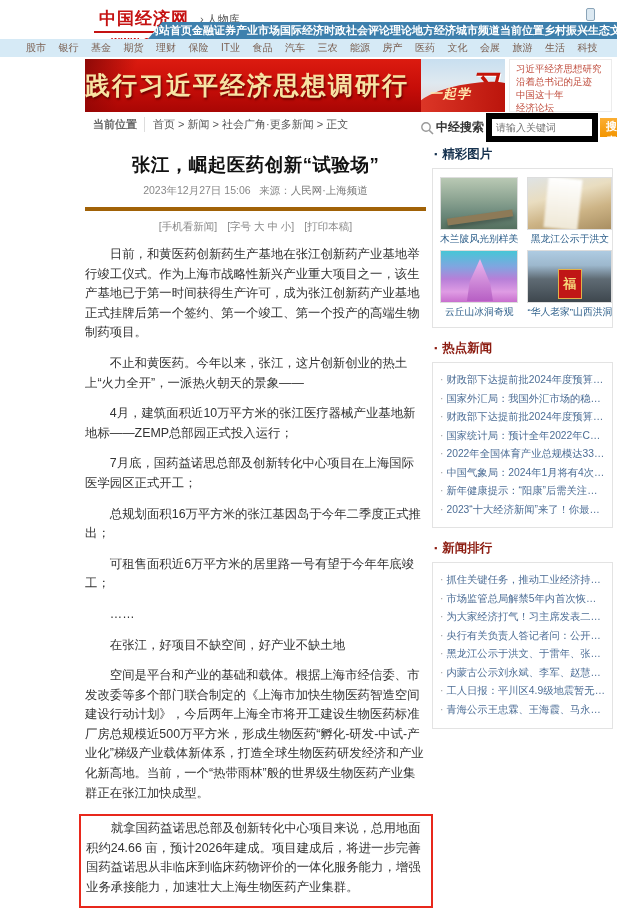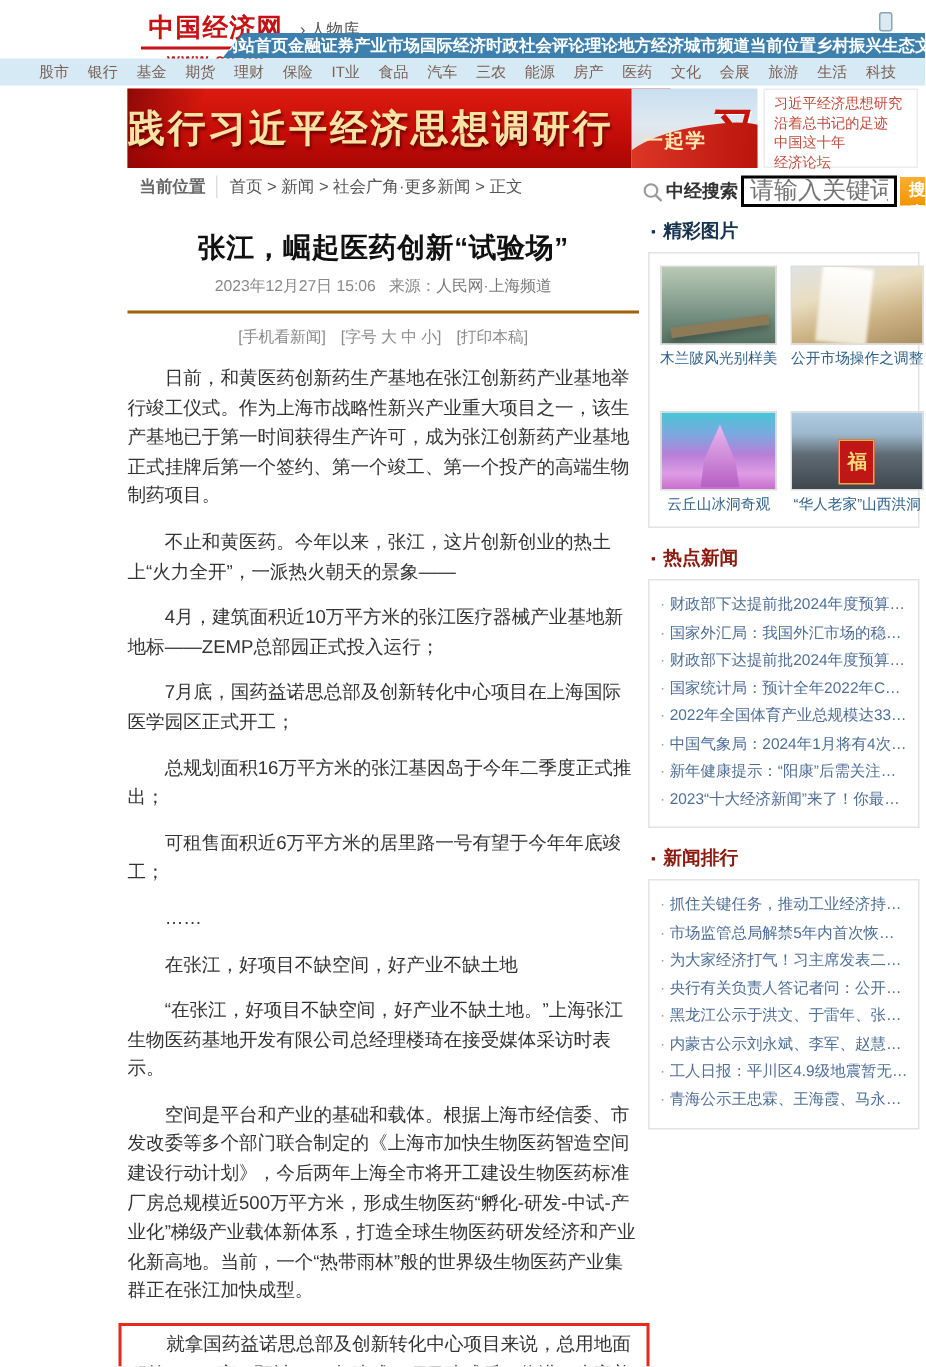--- a/index.html
+++ b/index.html
@@ -24,7 +24,7 @@
   .banner-text{position:relative;font-size:25px;font-weight:bold;color:#f7e3a4;font-family:"Liberation Serif","DejaVu Serif",serif;letter-spacing:2px;text-shadow:1px 2px 2px #6d0202;white-space:nowrap;}
   .promo{position:absolute;left:421px;top:59px;width:84px;height:53px;background:linear-gradient(180deg,#c8dff0 0%,#dfe9f0 45%,#e8d2cd 100%);overflow:hidden;cursor:pointer;}
   .promo-swash{position:absolute;left:-8px;bottom:-6px;width:110px;height:34px;background:linear-gradient(100deg,#e03a2a,#b30d06);border-radius:60% 40% 10% 50%/70% 60% 20% 40%;transform:rotate(-7deg);}
-  .promo-label{position:absolute;left:8px;bottom:9px;font-size:13px;font-weight:bold;color:#ffe9b0;letter-spacing:1px;}
+  .promo-label{position:absolute;left:8px;bottom:9px;font-size:13px;font-weight:bold;font-style:italic;color:#ffe9b0;letter-spacing:1px;}
   .promo-xi{position:absolute;right:6px;top:6px;font-size:30px;font-weight:bold;color:#c41409;font-family:"Liberation Serif",serif;font-style:italic;text-shadow:1px 1px 0 #fff;}
   .banner-links{position:absolute;left:509px;top:59px;width:103px;height:53px;border:1px solid #ececec;box-sizing:border-box;padding:3px 6px;display:flex;flex-direction:column;justify-content:space-between;}
   .banner-links span{font-size:9.5px;color:#bf4a3a;white-space:nowrap;cursor:pointer;}

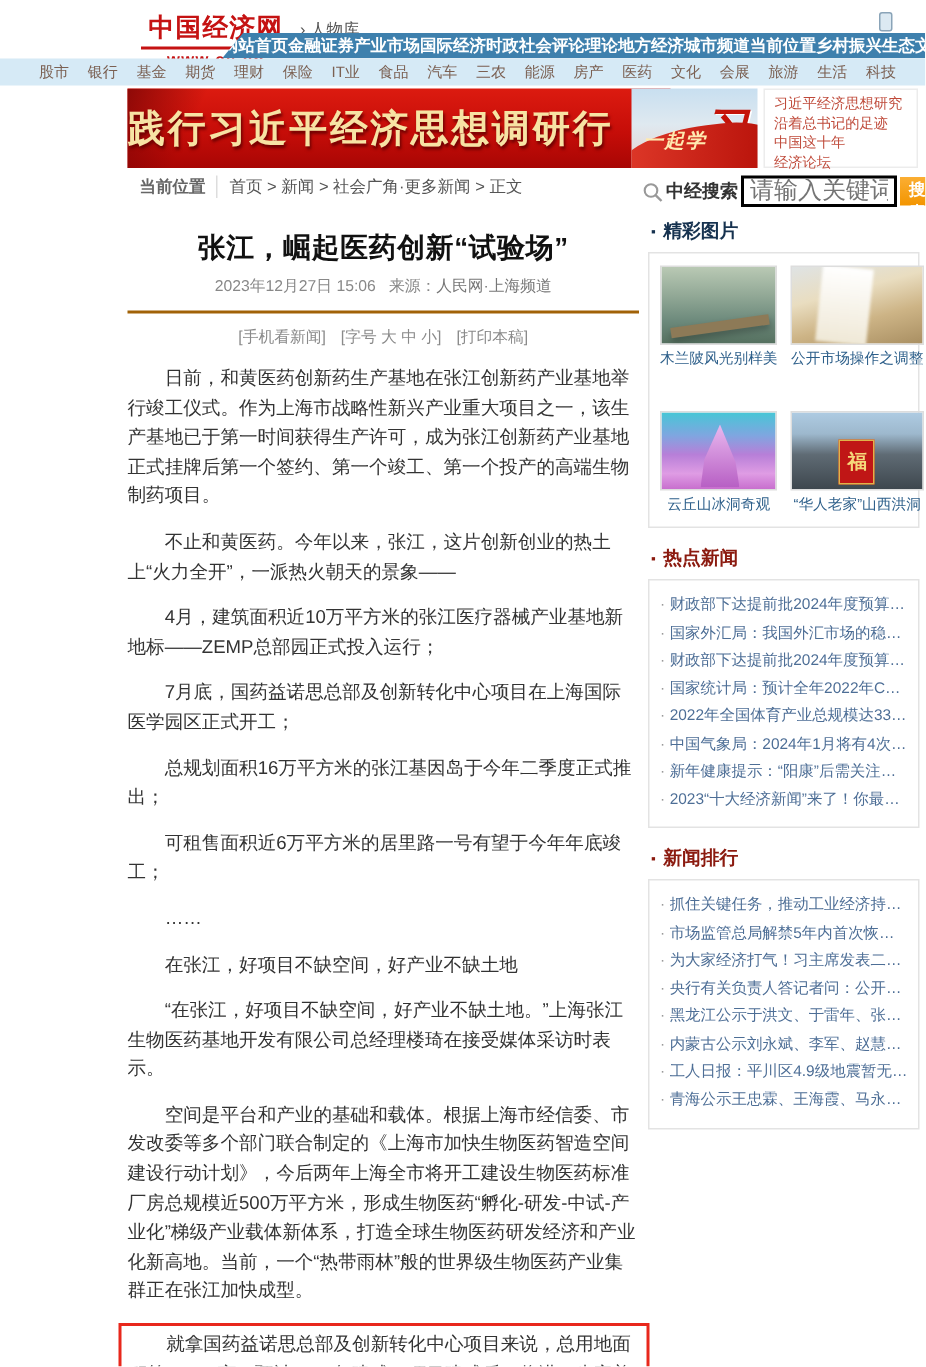--- a/index.html
+++ b/index.html
@@ -35,7 +35,7 @@
   .crumb-path{color:#555;cursor:pointer;}
   .searchbox{position:absolute;right:0;top:0;height:21px;display:flex;align-items:center;gap:2px;}
   .search-brand{font-size:12px;font-weight:bold;color:#333;}
-  .search-input{width:92px;height:15px;border:2px solid #000000;font-size:16px;color:#999;padding:1px 4px;outline:none;}
+  .search-input{width:92px;height:15px;border:6px solid #000000;font-size:10px;color:#999;padding:1px 4px;outline:none;}
   .search-btn{width:20px;height:19px;background:linear-gradient(180deg,#fbae33,#f39500);border:none;color:#fff;font-size:11px;font-weight:bold;cursor:pointer;}
 
   

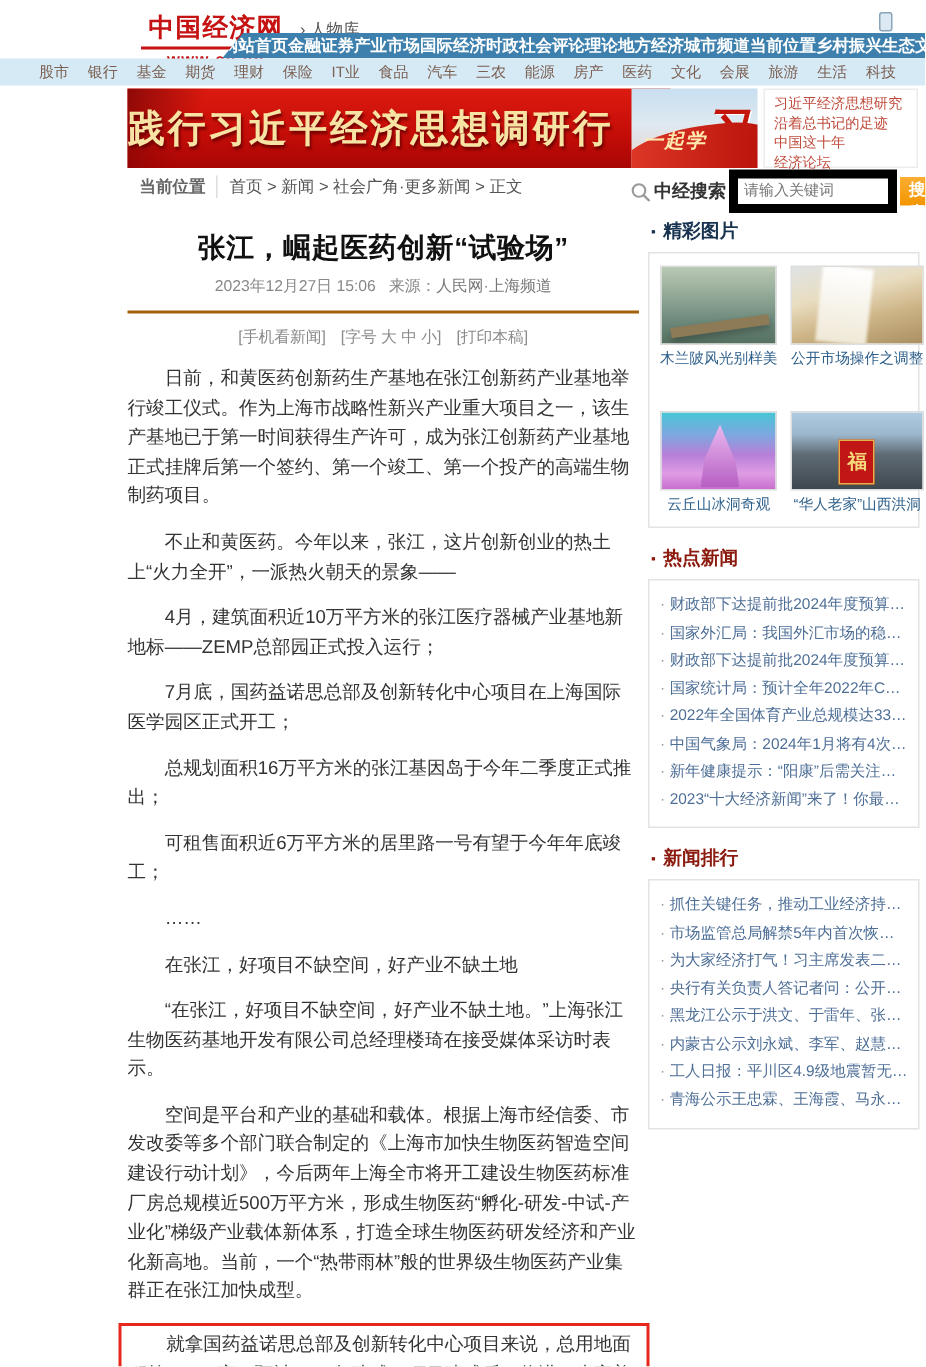--- a/index.html
+++ b/index.html
@@ -43,7 +43,7 @@
   .article-title{text-align:center;font-size:18.5px;font-weight:bold;color:#111;margin:9px 0 7px;letter-spacing:.5px;}
   .article-meta{text-align:center;font-size:10.5px;color:#888;}
   .article-meta .src{color:#777;cursor:pointer;}
-  .tools{margin-top:9px;padding-top:9px;border-top:2px solid #a16207;text-align:left;font-size:10.5px;color:#8a8a8a;display:flex;justify-content:center;gap:10px;}
+  .tools{margin-top:9px;padding-top:9px;border-top:4px solid #a16207;text-align:left;font-size:10.5px;color:#8a8a8a;display:flex;justify-content:center;gap:10px;}
   .tools span{cursor:pointer;}
   .article-body{margin-top:11px;font-size:12.4px;line-height:1.58;color:#333;}
   .article-body p{text-indent:2em;margin:0 0 11px;}

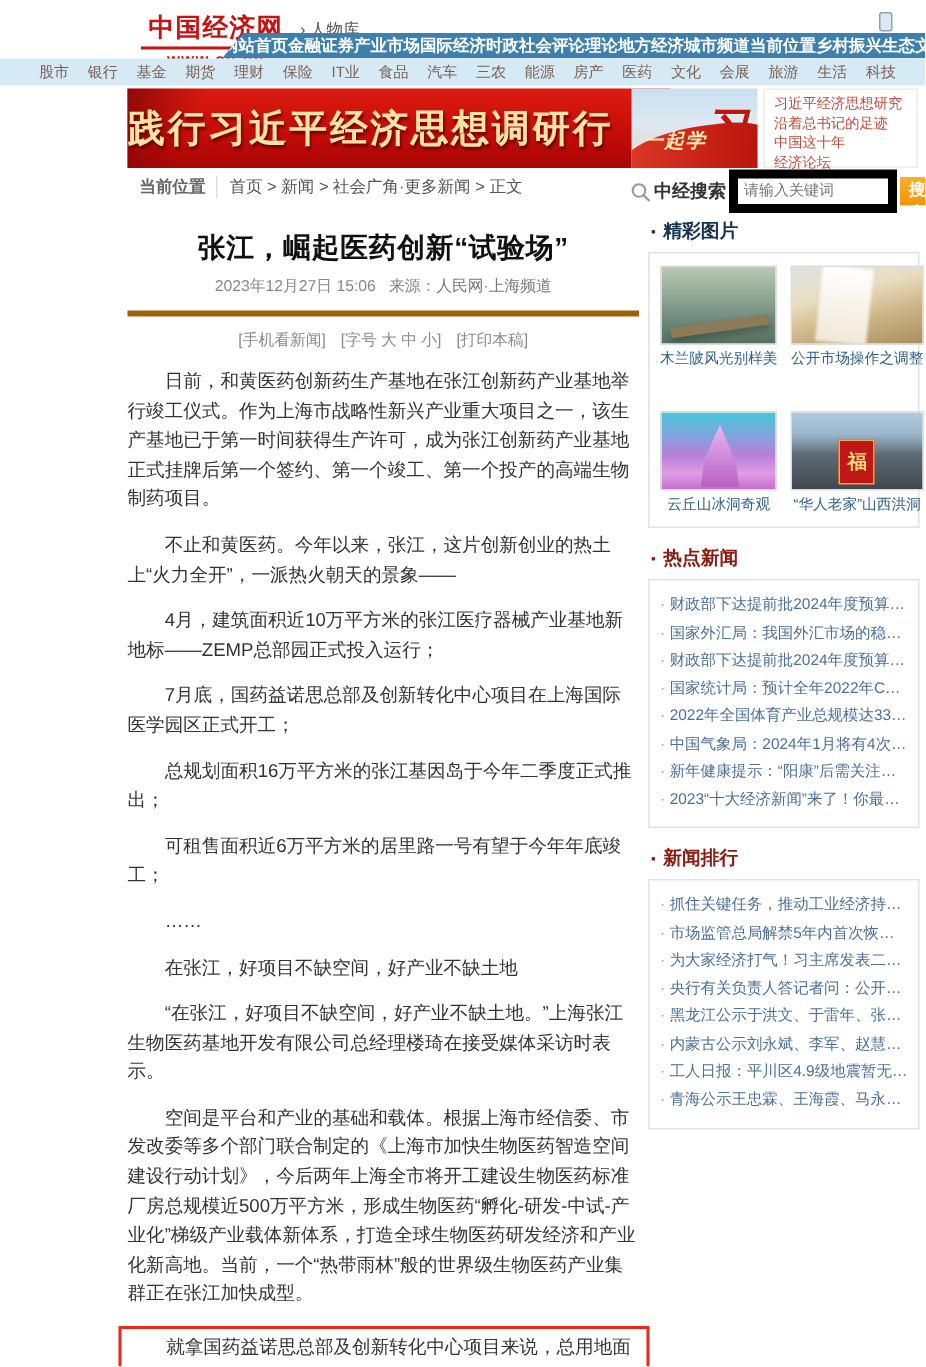--- a/index.html
+++ b/index.html
@@ -58,7 +58,7 @@
   .head-navy{color:#16324f;} .head-navy .bullet{color:#16324f;}
   .head-red{color:#8b1a0f;} .head-red .bullet{color:#8b1a0f;}
   .side-box{border:1px solid #e3e3e3;padding:8px 7px;background:#fff;}
-  .gal-grid{display:grid;grid-template-columns:1fr 1fr;gap:28px 9px;}
+  .gal-grid{display:grid;grid-template-columns:1fr 1fr;gap:4px 9px;}
   .gal-item{cursor:pointer;}
   .thumb{width:100%;height:53px;border:1px solid #ddd;box-sizing:border-box;position:relative;overflow:hidden;}
   .thumb-1{background:linear-gradient(180deg,#b9c9b4 0%,#8fa694 40%,#6d8a7c 70%,#55705f 100%);}

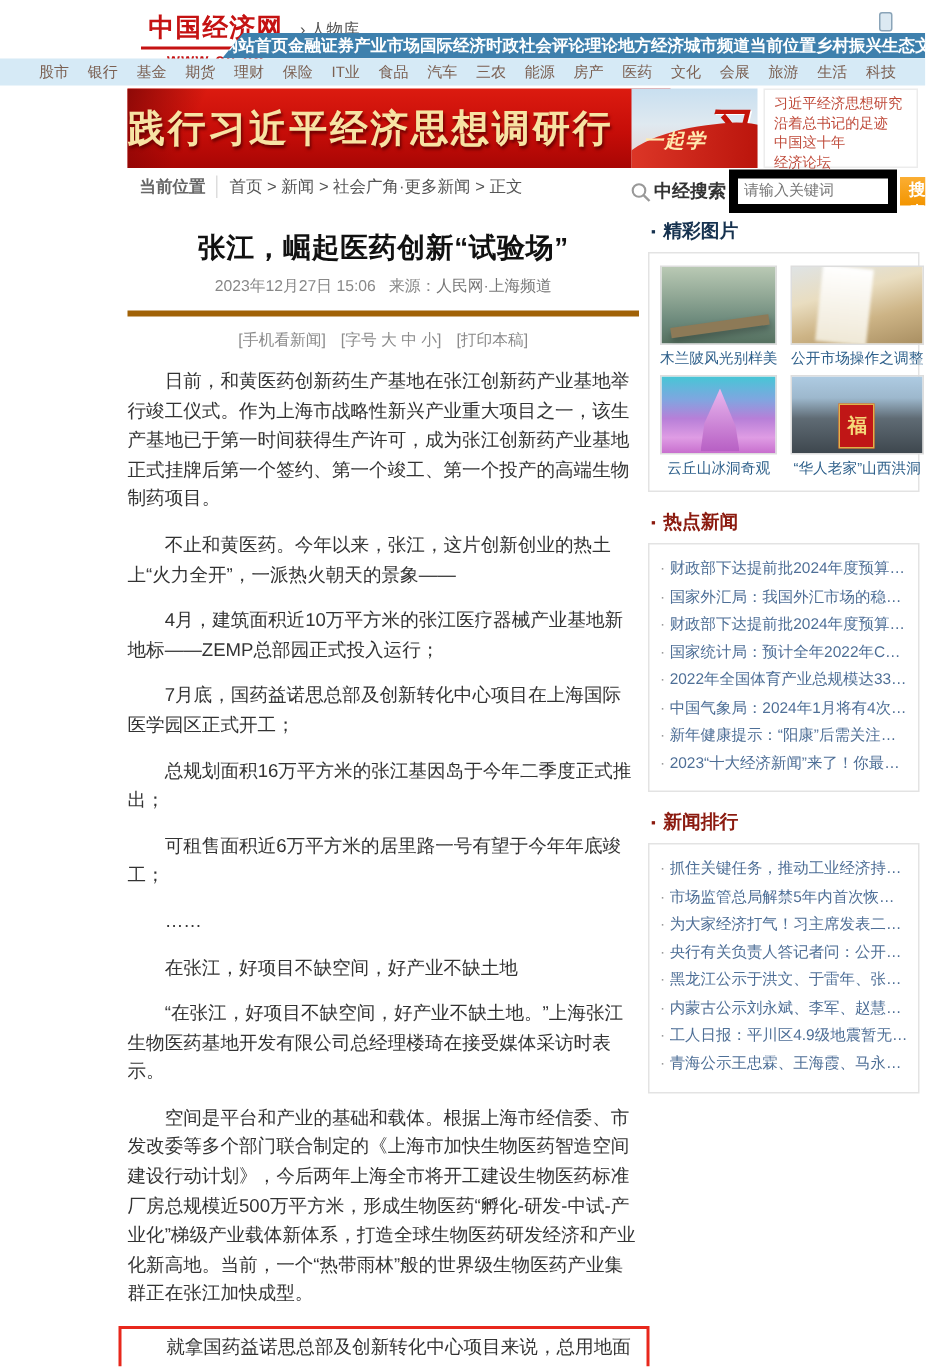--- a/index.html
+++ b/index.html
@@ -202,7 +202,7 @@
           </div>
           <div class="gal-item">
             <div class="thumb thumb-2"></div>
-            <div class="gal-cap">公开市场操作之调整</div>
+            <div class="gal-cap">黑龙江公示于洪文</div>
           </div>
           <div class="gal-item">
             <div class="thumb thumb-3"></div>

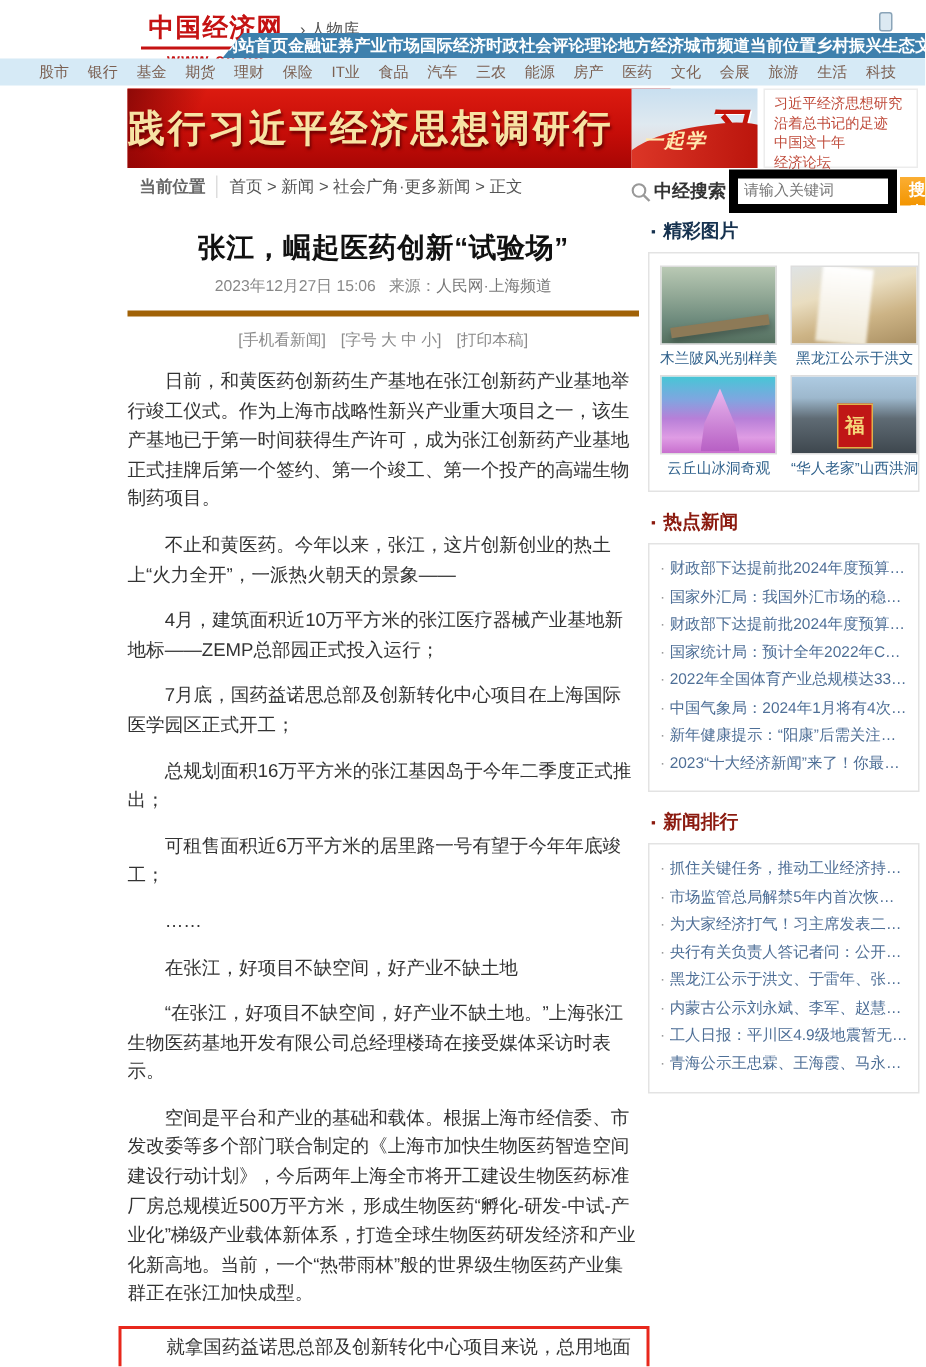--- a/index.html
+++ b/index.html
@@ -177,7 +177,6 @@
       <p>可租售面积近6万平方米的居里路一号有望于今年年底竣工；</p>
       <p>……</p>
       <p>在张江，好项目不缺空间，好产业不缺土地</p>
-      <p>“在张江，好项目不缺空间，好产业不缺土地。”上海张江生物医药基地开发有限公司总经理楼琦在接受媒体采访时表示。</p>
       <p>空间是平台和产业的基础和载体。根据上海市经信委、市发改委等多个部门联合制定的《上海市加快生物医药智造空间建设行动计划》，今后两年上海全市将开工建设生物医药标准厂房总规模近500万平方米，形成生物医药“孵化-研发-中试-产业化”梯级产业载体新体系，打造全球生物医药研发经济和产业化新高地。当前，一个“热带雨林”般的世界级生物医药产业集群正在张江加快成型。</p>
       <div class="hl-box">
         <p>就拿国药益诺思总部及创新转化中心项目来说，总用地面积约24.66 亩，预计2026年建成。项目建成后，将进一步完善国药益诺思从非临床到临床药物评价的一体化服务能力，增强业务承接能力，加速壮大上海生物医药产业集群。</p>

